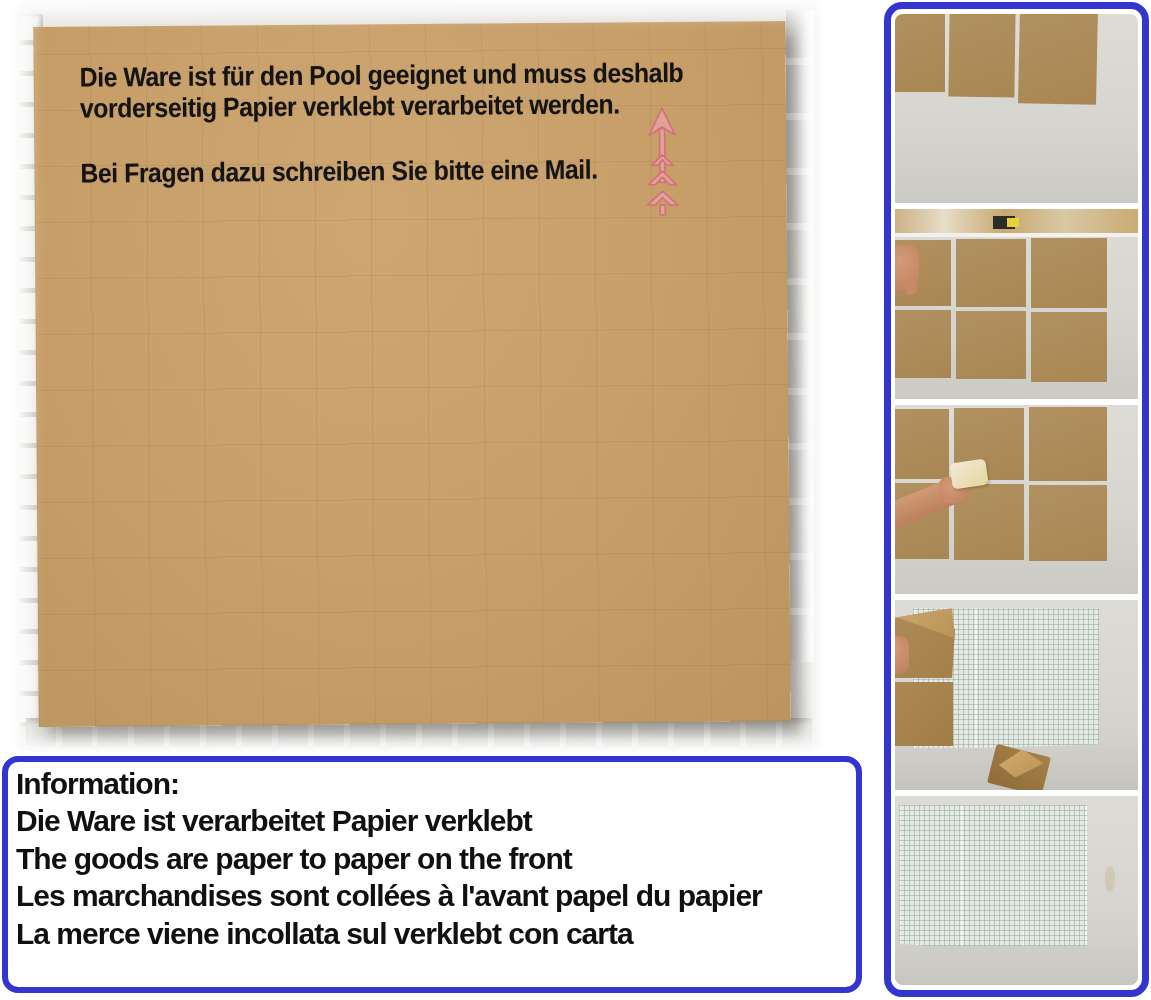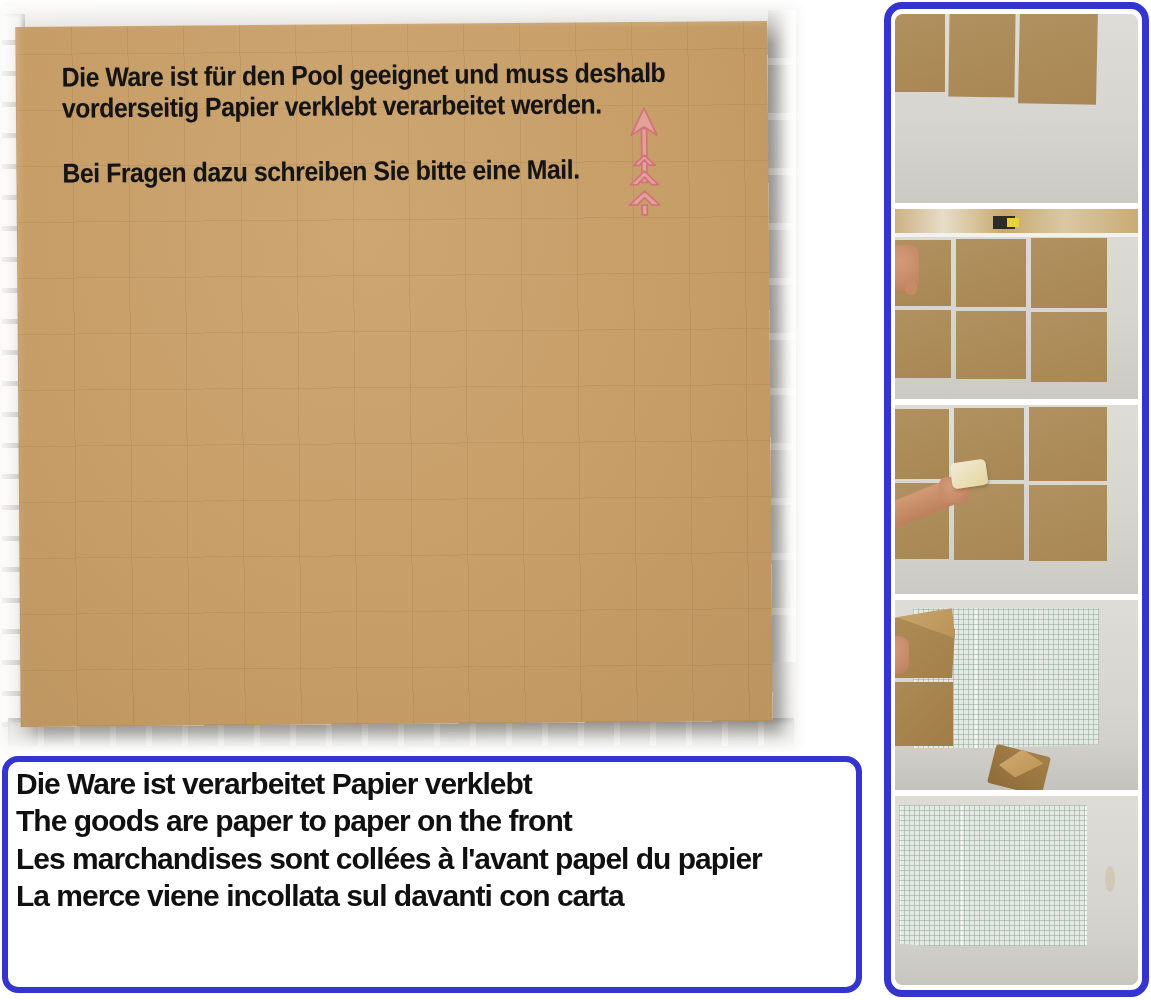--- a/index.html
+++ b/index.html
@@ -9,7 +9,7 @@
   }
   
   .main-photo{
-    position:absolute;left:2px;top:6px;width:796px;height:742px;
+    position:absolute;left:20px;top:6px;width:796px;height:742px;
     background:linear-gradient(135deg,#eceb e8,#e3e2de);
     background:linear-gradient(135deg,#ecebe8,#e2e1dd);
     box-shadow:0 0 10px rgba(0,0,0,.06);

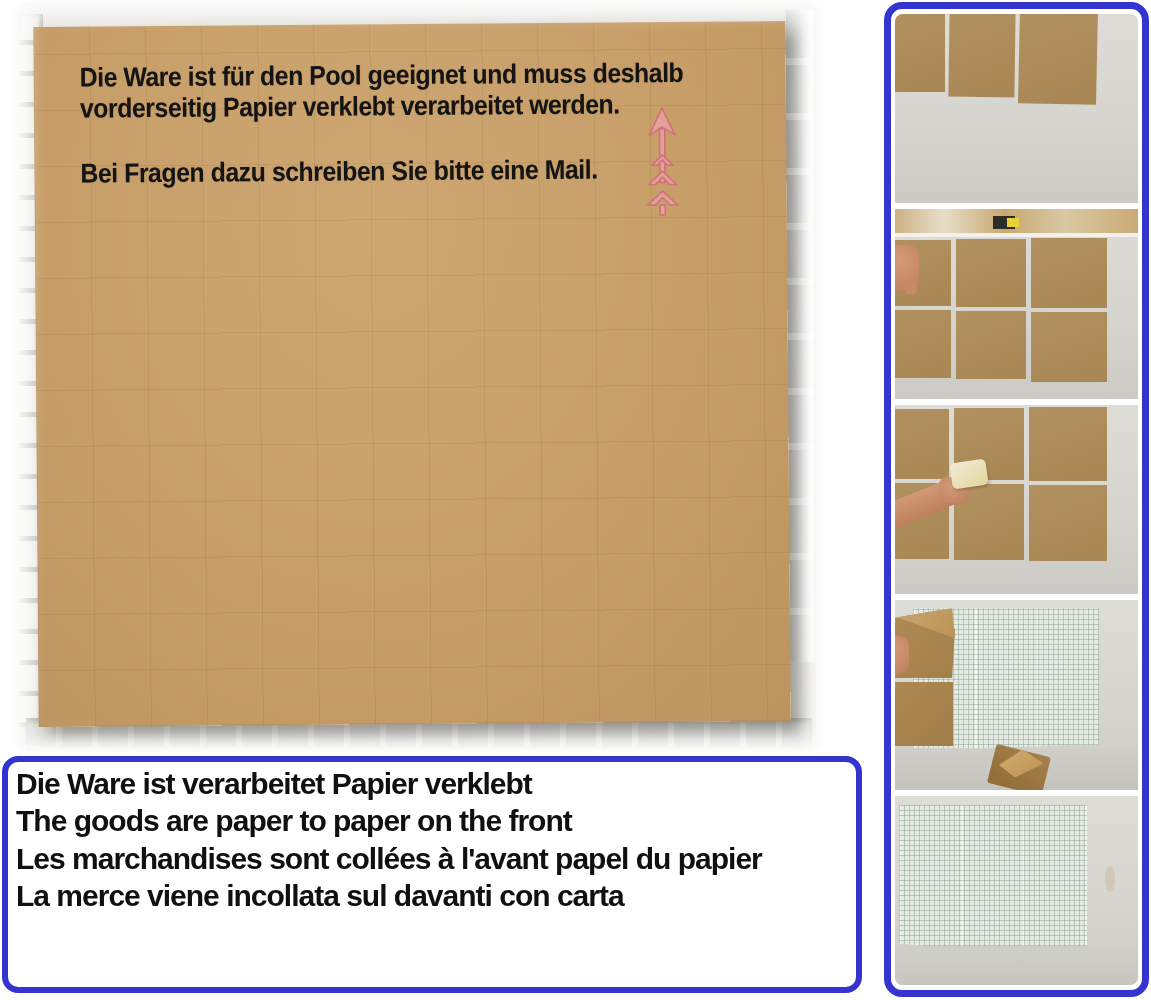--- a/index.html
+++ b/index.html
@@ -208,6 +208,7 @@
   </div>
 
   <div class="info-box">
+    <div class="info-line">Information:</div>
     <div class="info-line">Die Ware ist verarbeitet Papier verklebt</div>
     <div class="info-line">The goods are paper to paper on the front</div>
     <div class="info-line">Les marchandises sont collées à l'avant papel du papier</div>

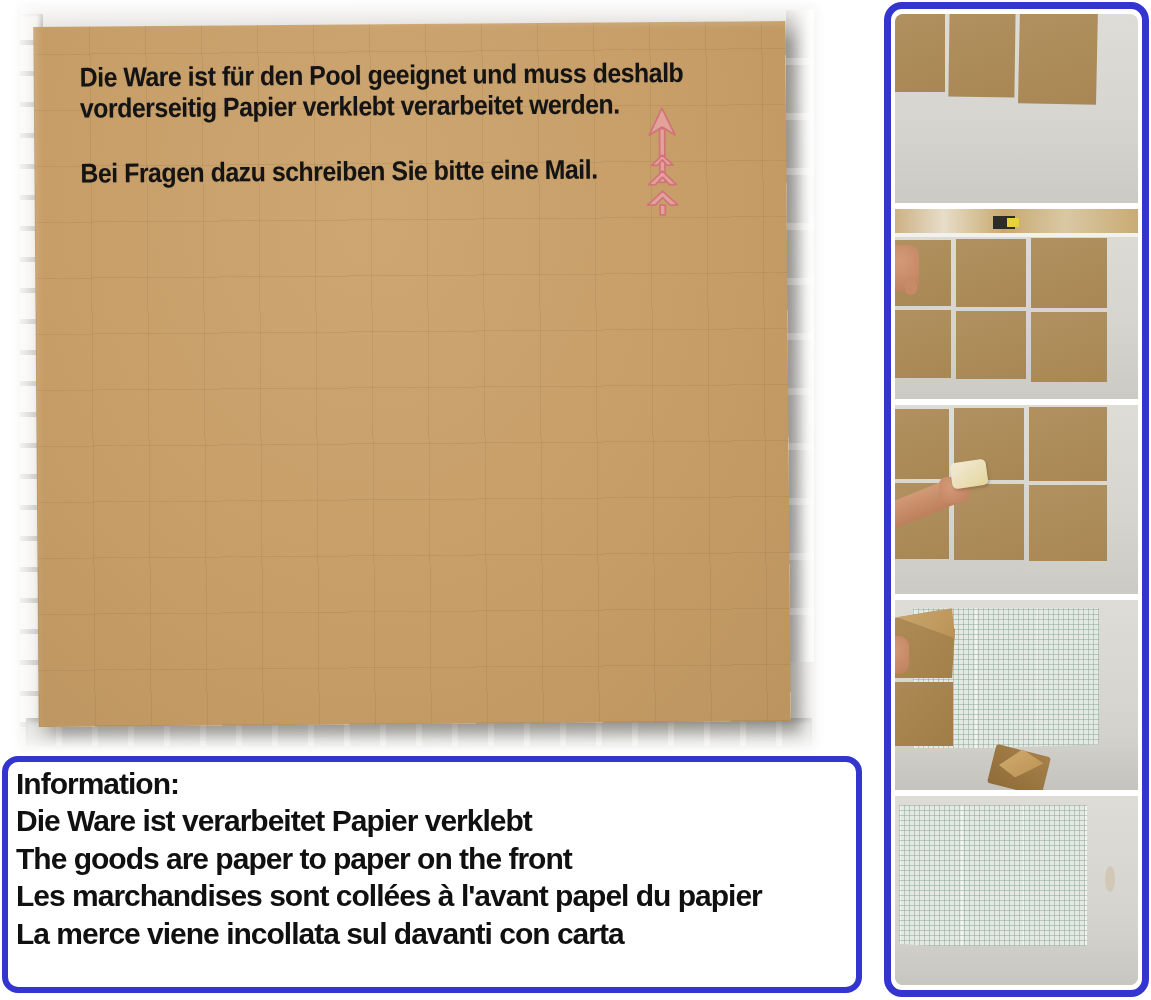--- a/index.html
+++ b/index.html
@@ -212,7 +212,7 @@
     <div class="info-line">Die Ware ist verarbeitet Papier verklebt</div>
     <div class="info-line">The goods are paper to paper on the front</div>
     <div class="info-line">Les marchandises sont collées à l'avant papel du papier</div>
-    <div class="info-line">La merce viene incollata sul davanti con carta</div>
+    <div class="info-line">La merce viene incollata sul verklebt con carta</div>
   </div>
 
   <div class="steps-column">

